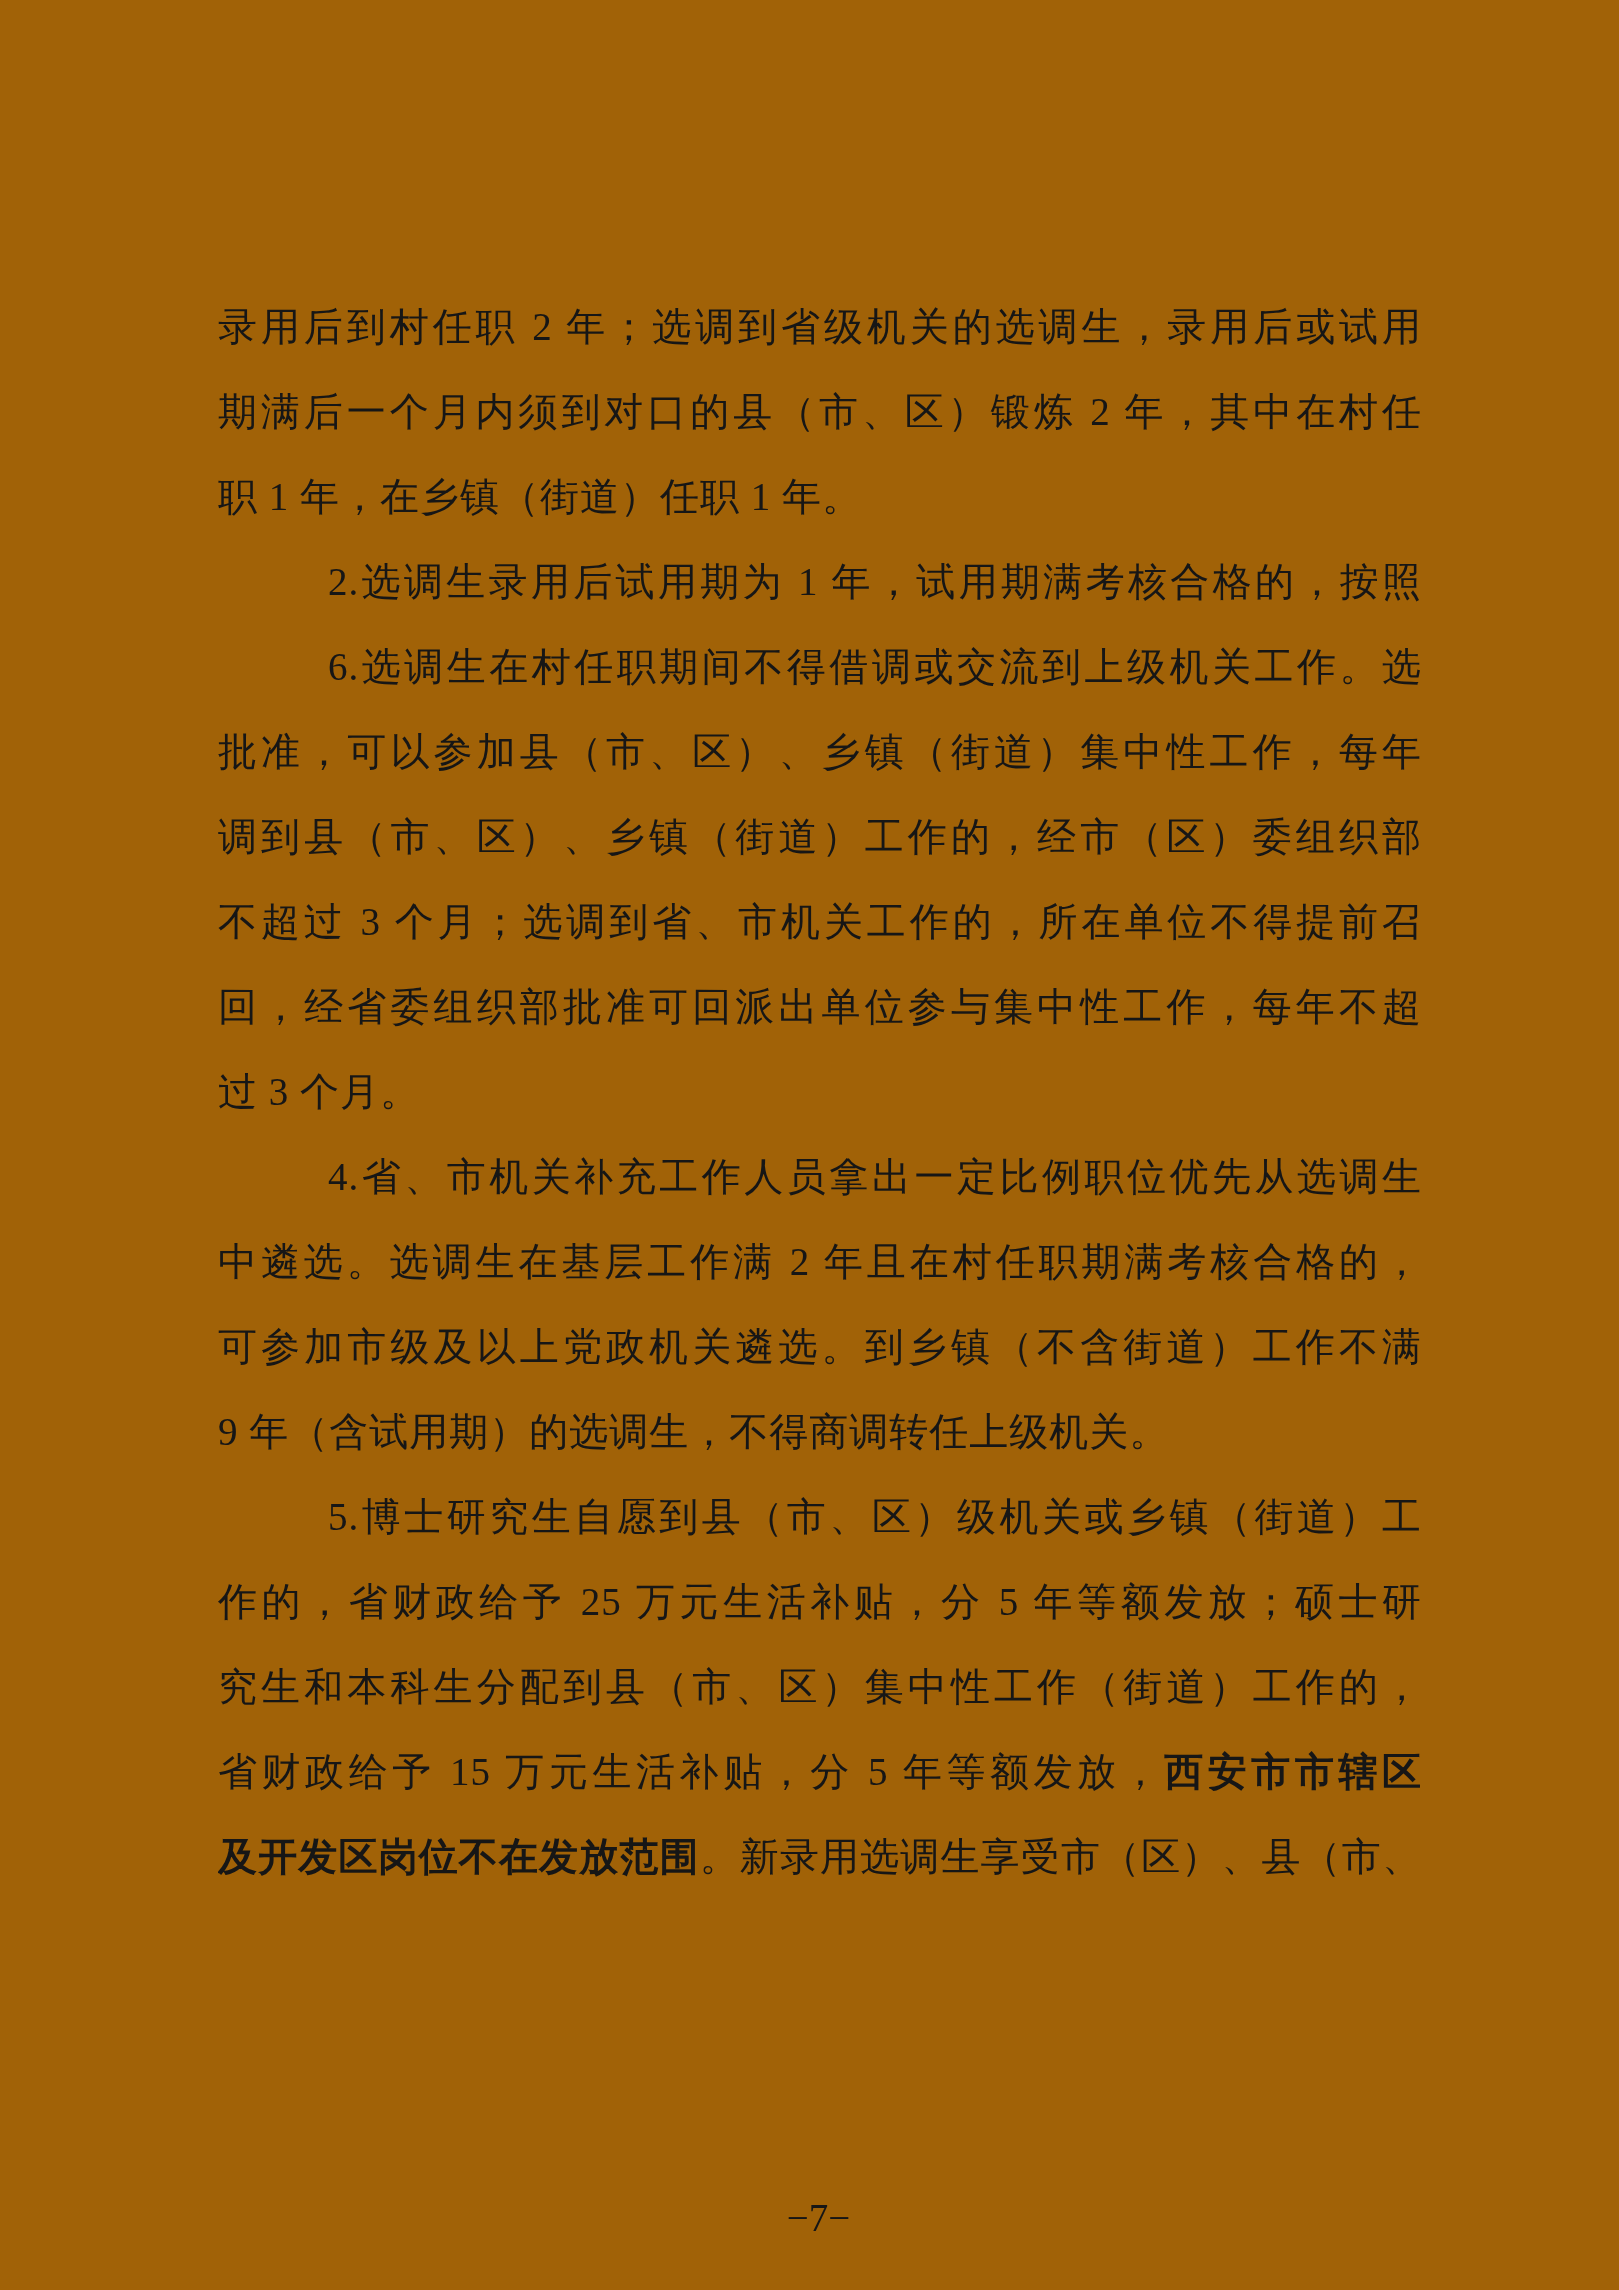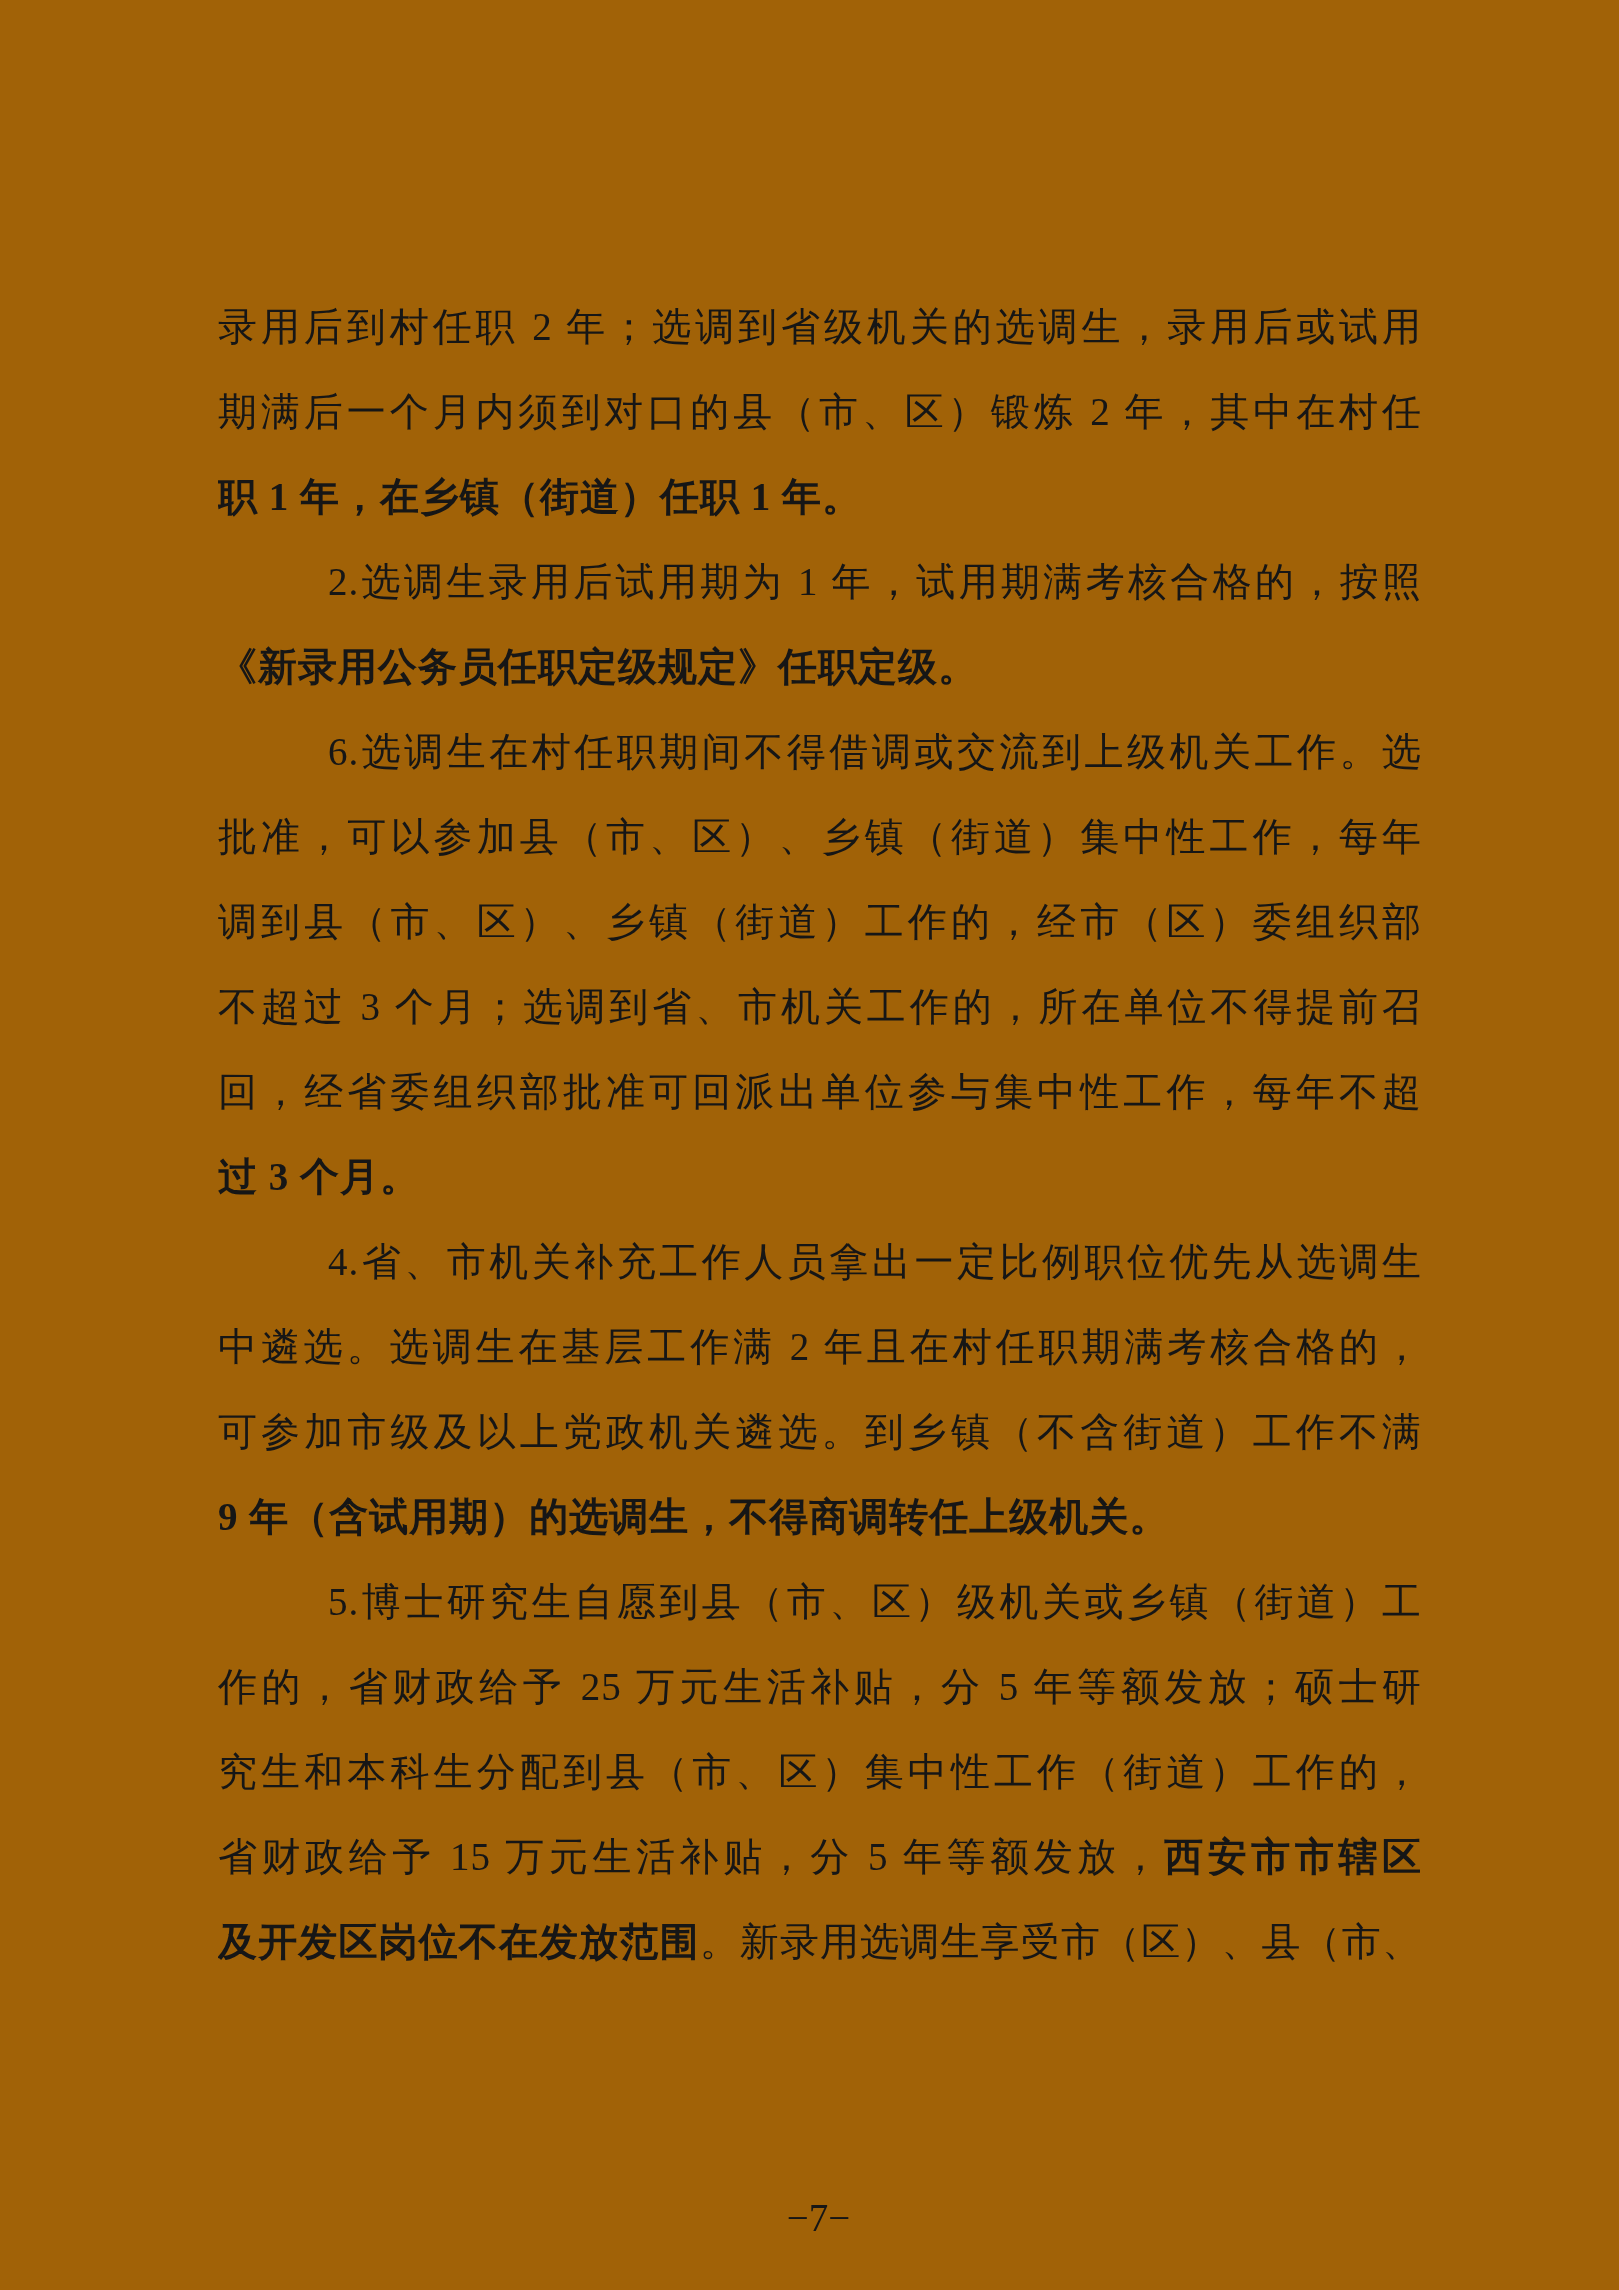--- a/index.html
+++ b/index.html
@@ -36,7 +36,6 @@
   .line.no-justify {
     text-align: left;
     text-align-last: left;
-    font-weight: bold;
   }
   .line.indent {
     text-indent: 110px;

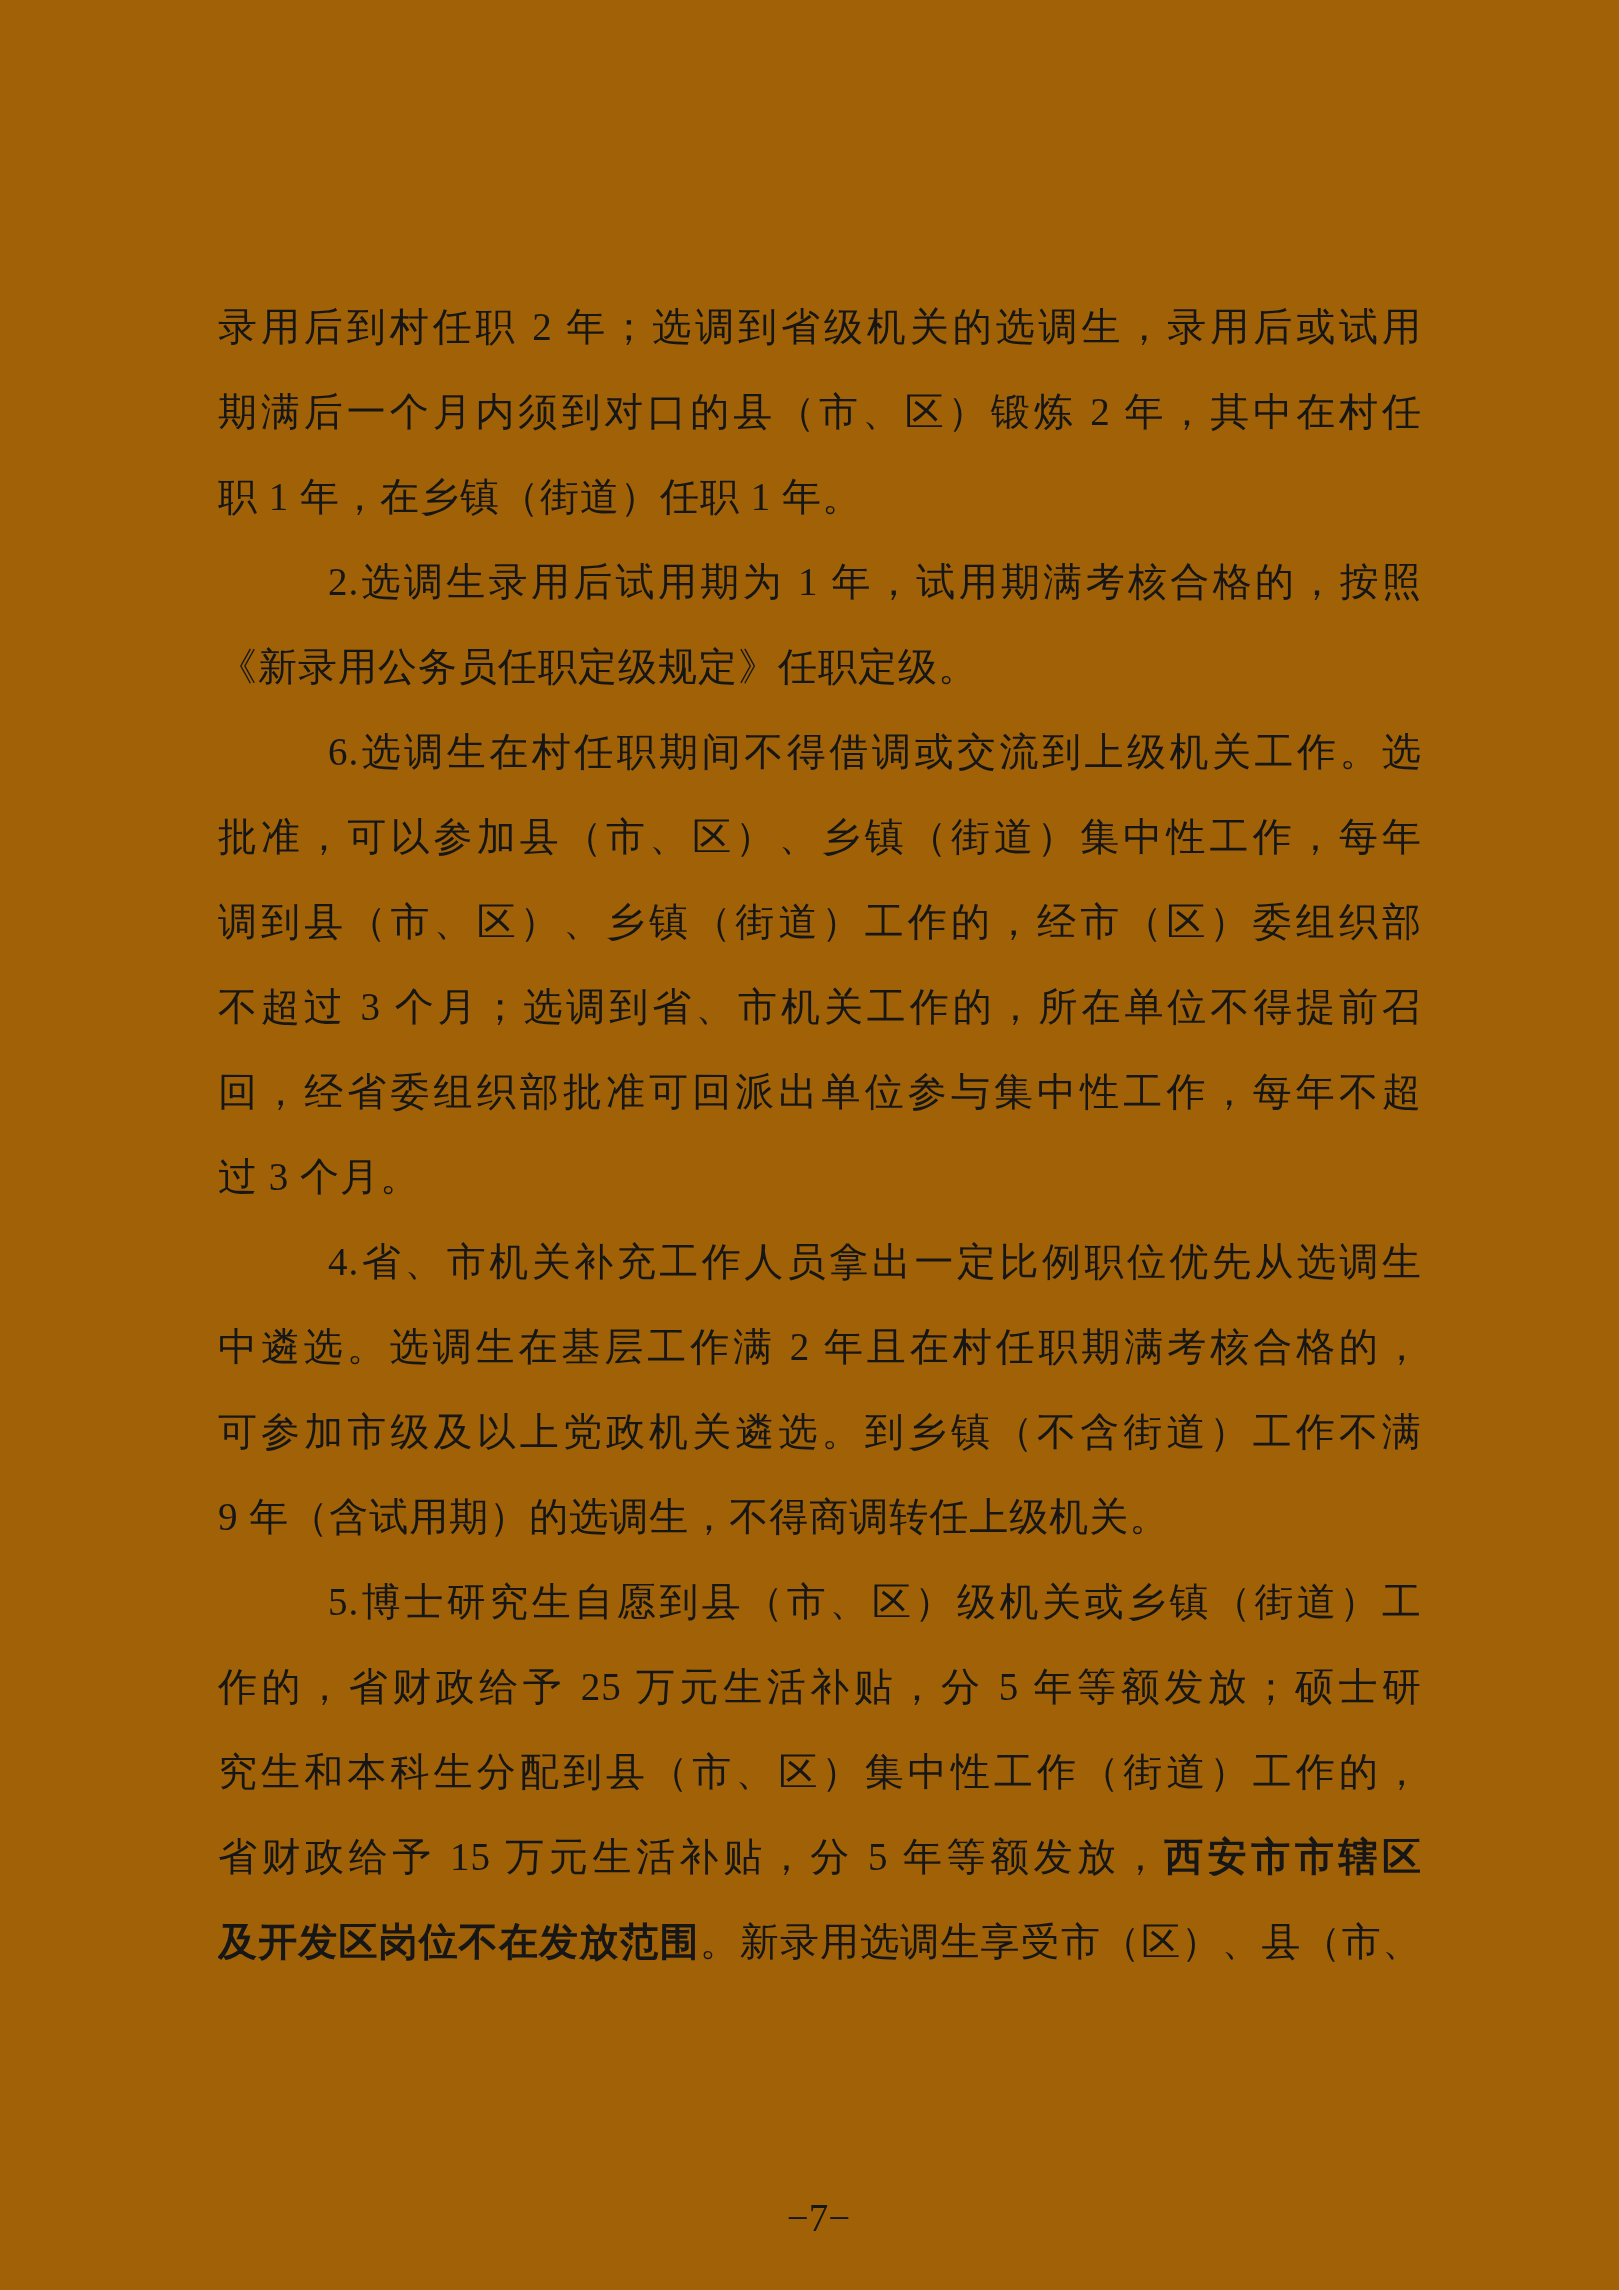--- a/index.html
+++ b/index.html
@@ -64,7 +64,6 @@
       <div class="line"><span class="seg">期满后一个月内须到对口的县（市、区）锻炼 2 年，其中在村任</span></div>
       <div class="line no-justify"><span class="seg">职 1 年，在乡镇（街道）任职 1 年。</span></div>
       <div class="line indent"><span class="seg">2.选调生录用后试用期为 1 年，试用期满考核合格的，按照</span></div>
-      <div class="line no-justify"><span class="seg">《新录用公务员任职定级规定》任职定级。</span></div>
       <div class="line indent"><span class="seg">6.选调生在村任职期间不得借调或交流到上级机关工作。选</span></div>
       <div class="line"><span class="seg">批准，可以参加县（市、区）、乡镇（街道）集中性工作，每年</span></div>
       <div class="line"><span class="seg">调到县（市、区）、乡镇（街道）工作的，经市（区）委组织部</span></div>

